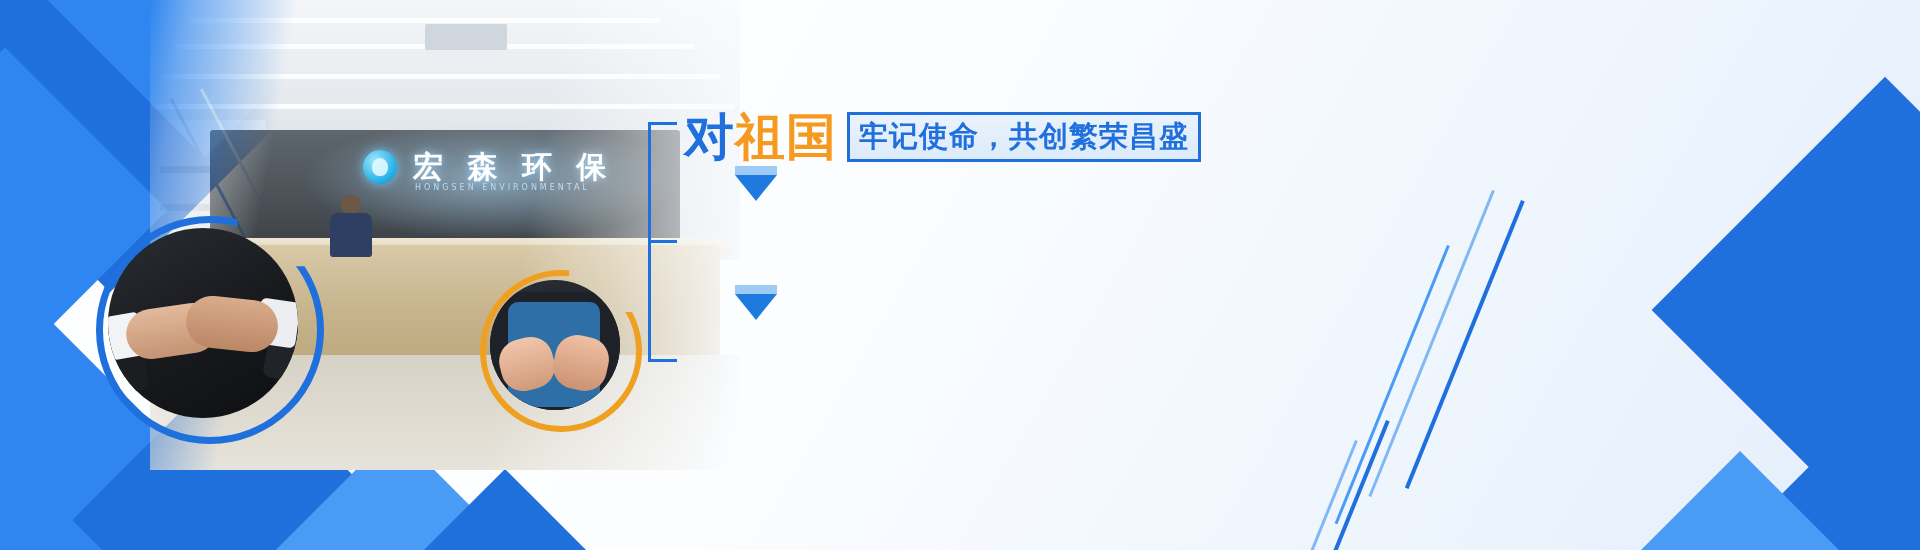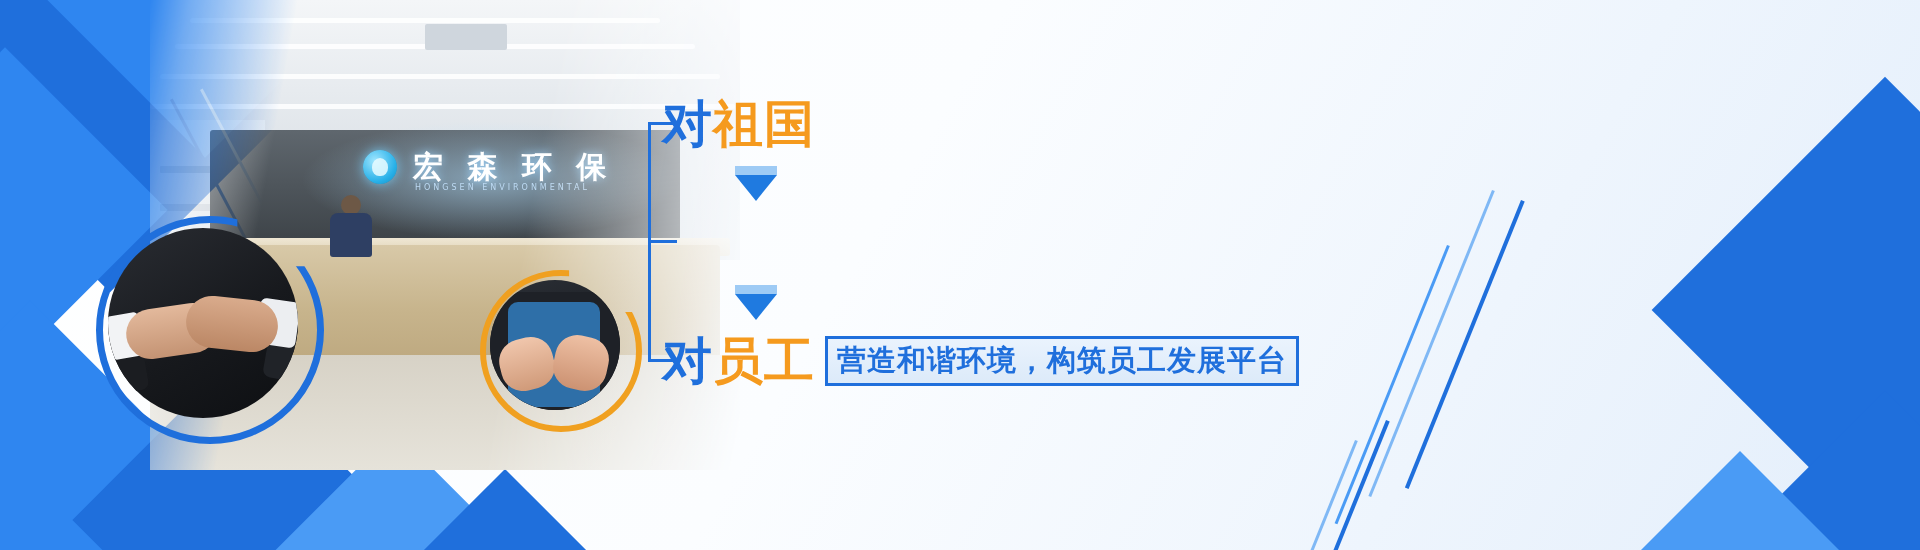--- a/index.html
+++ b/index.html
@@ -161,7 +161,7 @@
   .bracket .t2{top:118px;}
   .bracket .t3{top:237px;}
 
-  .row{position:absolute;left:14px;display:flex;align-items:center;white-space:nowrap;}
+  .row{position:absolute;left:36px;display:flex;align-items:center;white-space:nowrap;margin-top:13px;}
   #row1{top:25px;}
   #row2{top:143px;}
   #row3{top:262px;}

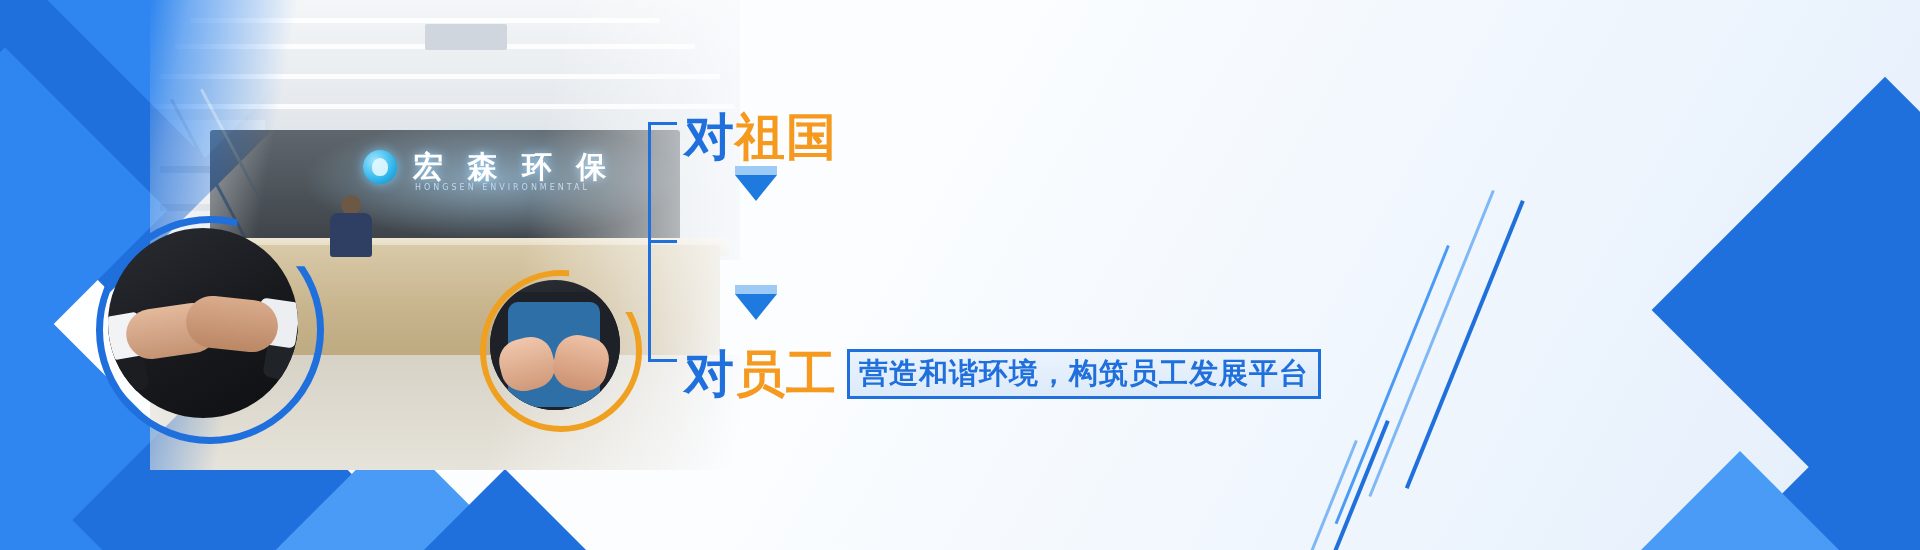--- a/index.html
+++ b/index.html
@@ -278,6 +278,7 @@
       <div class="lead">
         <span class="pre">对</span><span class="key">祖国</span>
       </div>
+      <div class="phrase">牢记使命，共创繁荣昌盛</div>
     </div>
 
     <div class="arrow" id="arrow1">

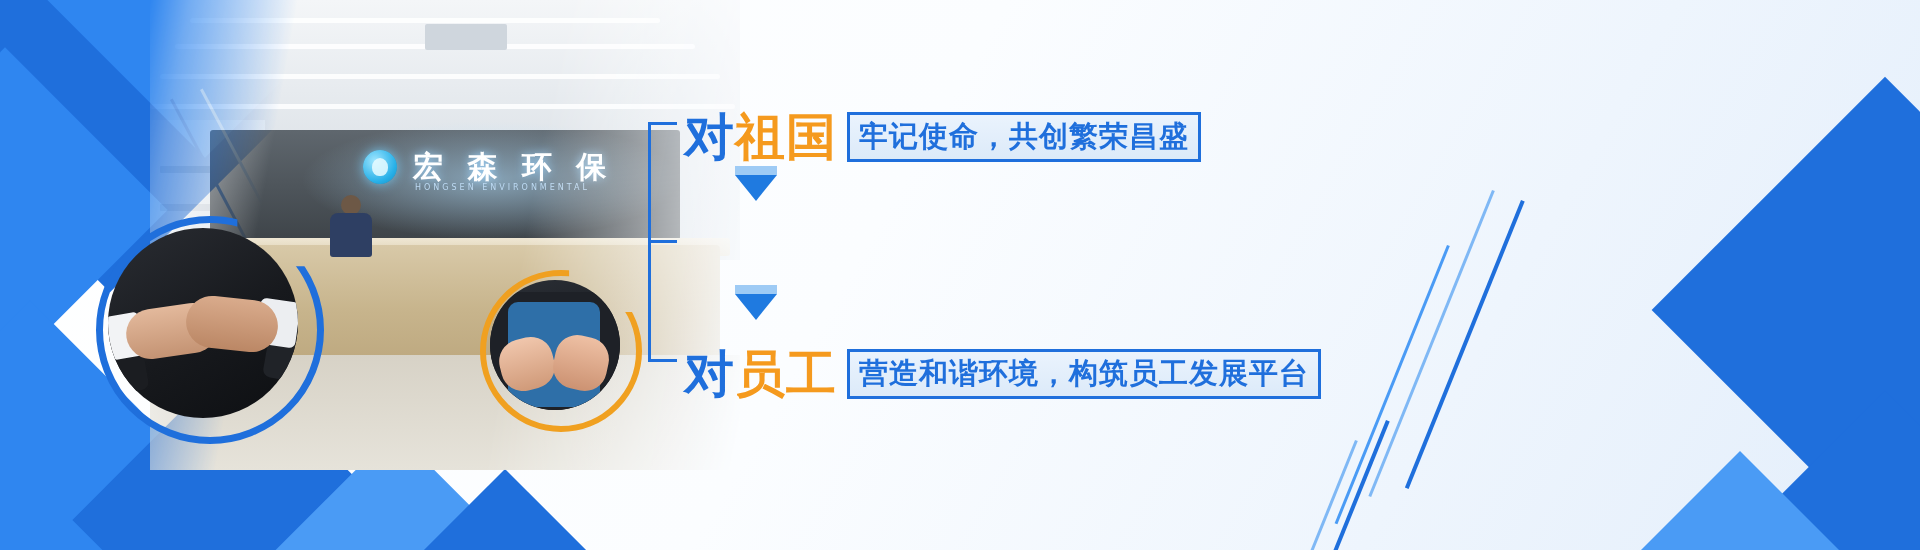--- a/index.html
+++ b/index.html
@@ -294,12 +294,6 @@
       <div class="tri"></div>
     </div>
 
-    <div class="row" id="row3">
-      <div class="lead">
-        <span class="pre">对</span><span class="key">员工</span>
-      </div>
-      <div class="phrase">营造和谐环境，构筑员工发展平台</div>
-    </div>
 
   </div>
 

